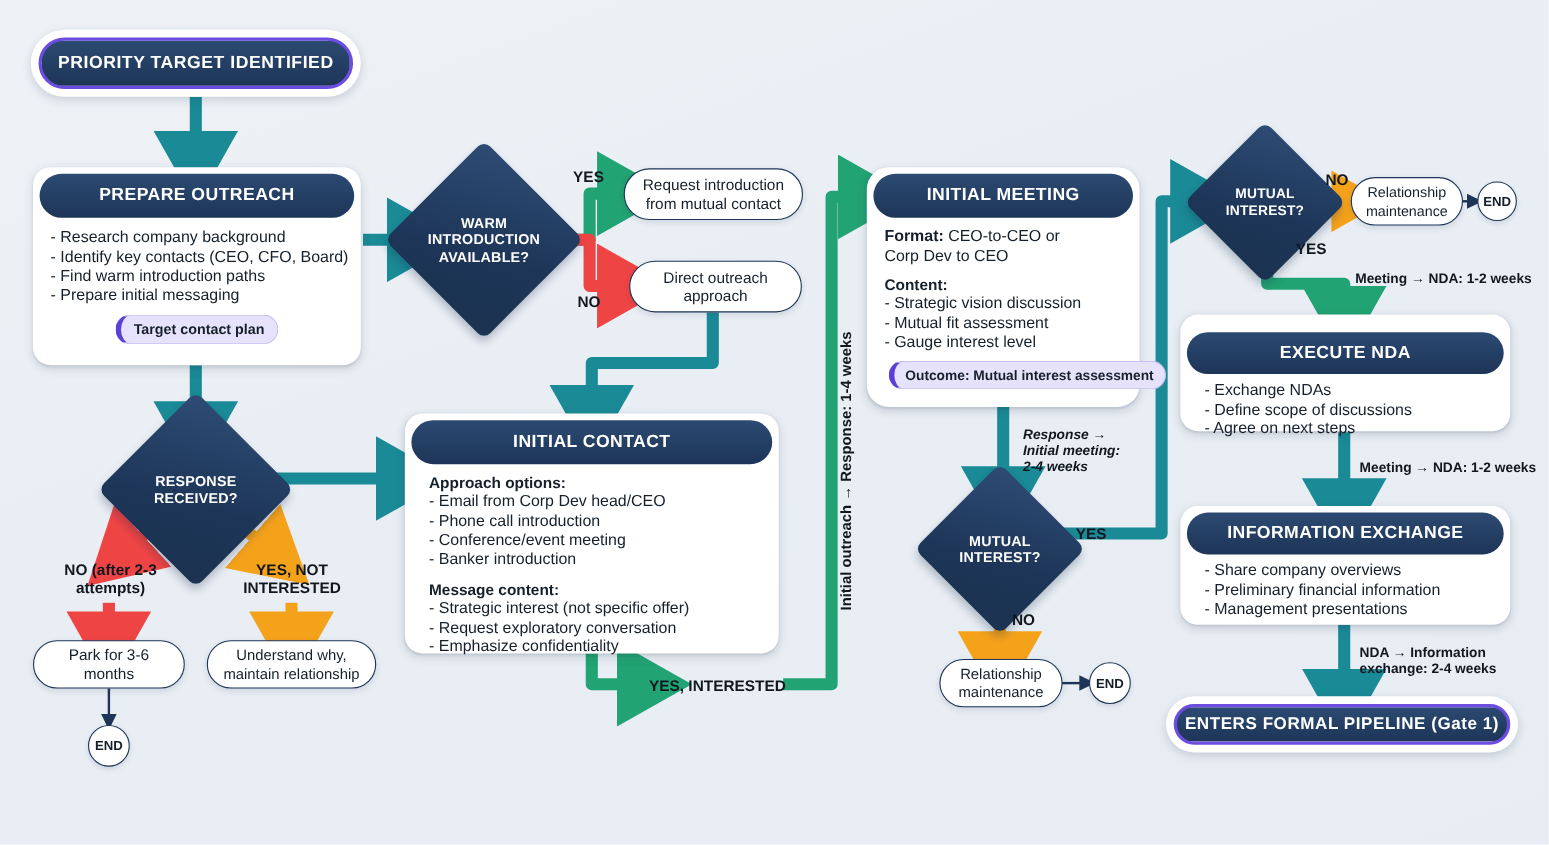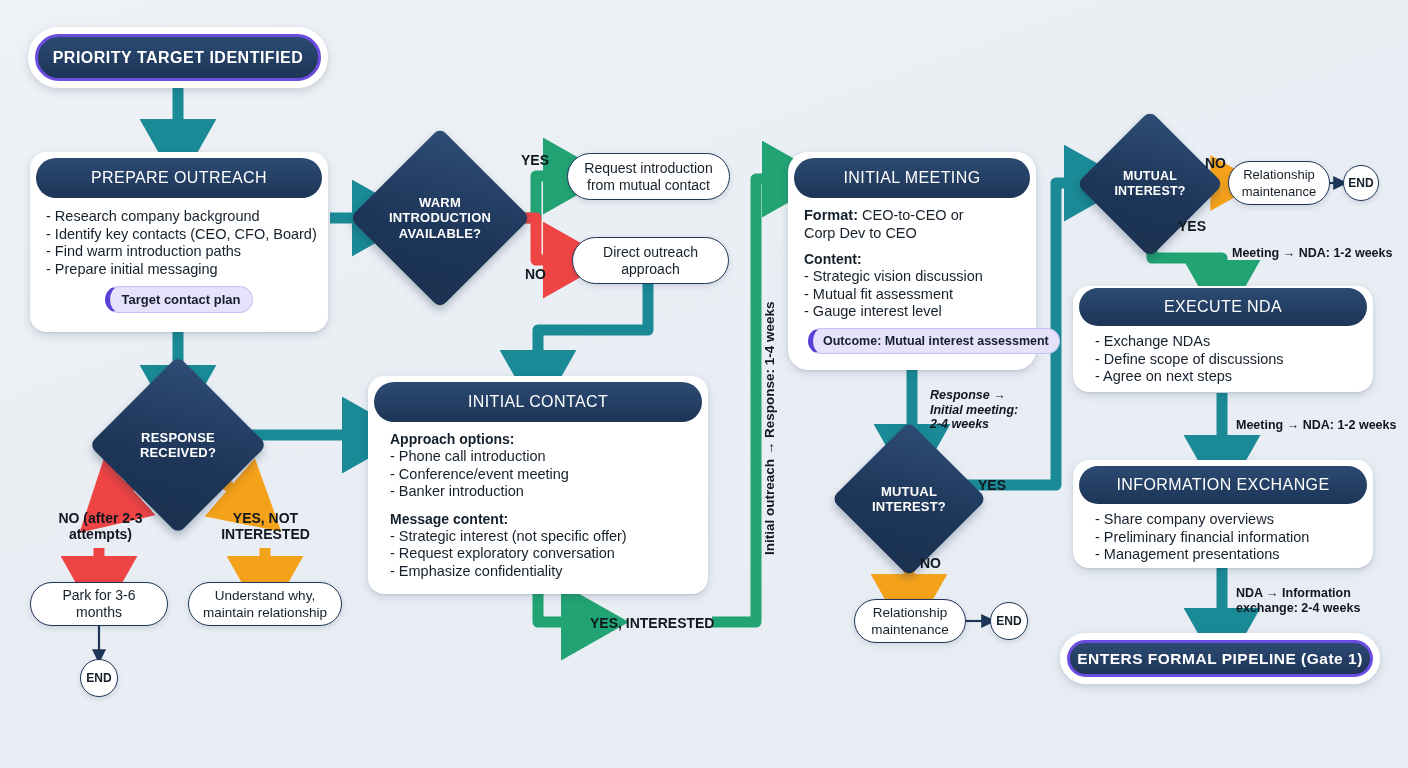--- a/index.html
+++ b/index.html
@@ -28,7 +28,7 @@
     background: linear-gradient(180deg, #2c4a72 0%, #1d3characters 100%);
     background: linear-gradient(180deg, #2c4a72 0%, #1d3557 100%);
     color: #fff;
-    font-weight: normal;
+    font-weight: bold;
     text-align: center;
     border-radius: 999px;
     letter-spacing: .4px;

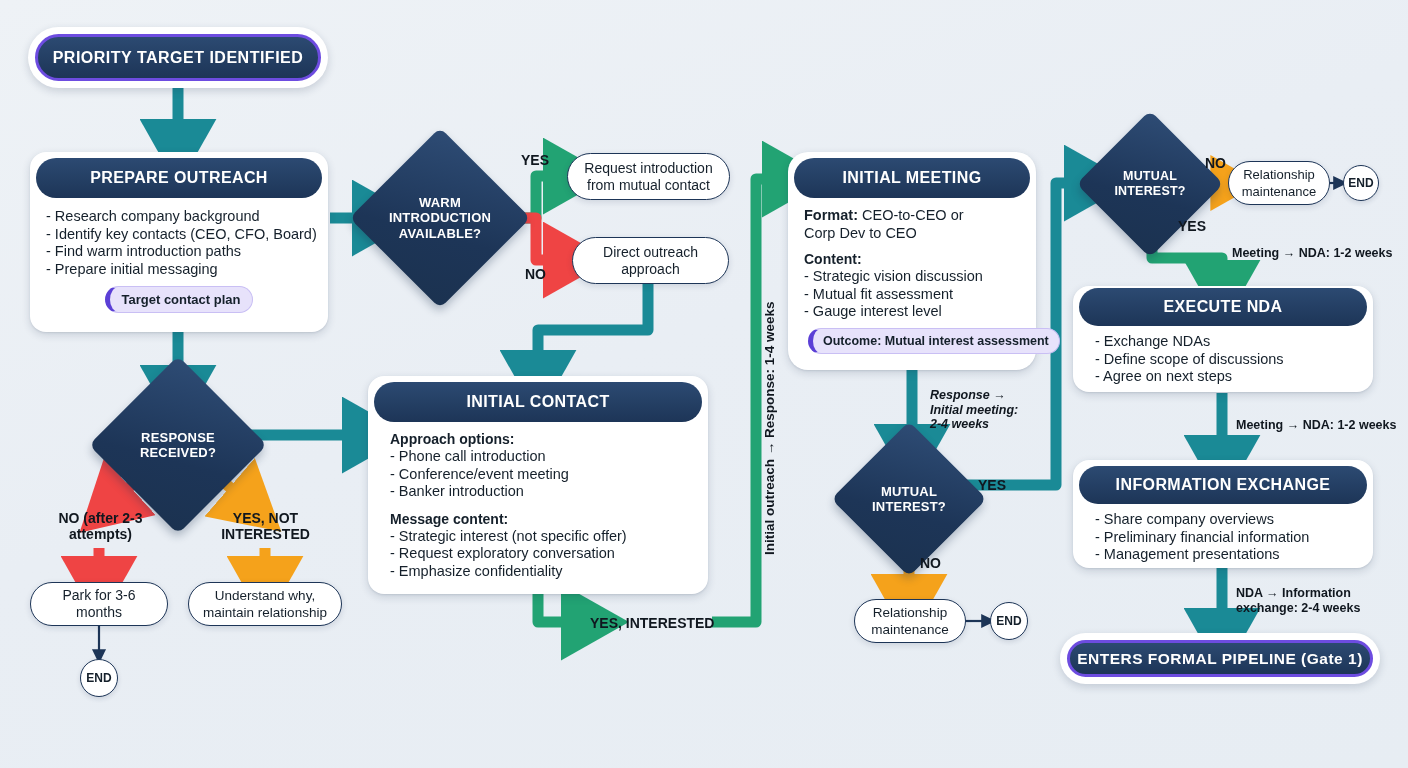--- a/index.html
+++ b/index.html
@@ -346,7 +346,7 @@
   <div class="lbl sm" style="left:1232px; top:246px;">Meeting → NDA: 1-2 weeks</div>
 
   <div class="node card" style="left:1073px; top:286px; width:300px; height:106px;">
-    <div class="card-hd" style="margin:2px 6px 0 6px; height:38px; font-size:16px;">EXECUTE NDA</div>
+    <div class="card-hd" style="margin:16px 6px 0 6px; height:38px; font-size:16px;">EXECUTE NDA</div>
     <div class="card-body" style="padding:7px 16px 8px 22px;">
       <div class="line">- Exchange NDAs</div>
       <div class="line">- Define scope of discussions</div>

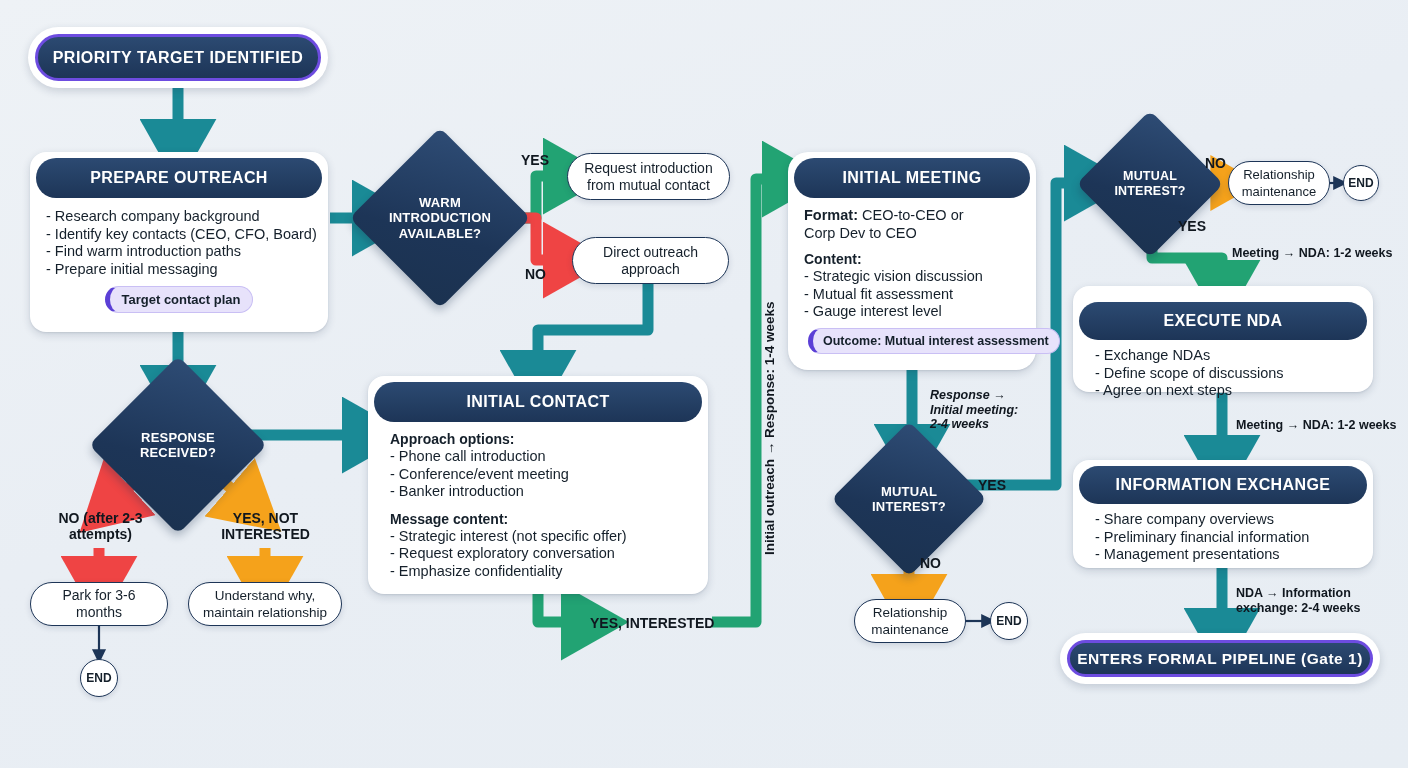--- a/index.html
+++ b/index.html
@@ -275,6 +275,7 @@
     <div class="card-hd" style="margin:6px 6px 0 6px; height:40px; font-size:16px;">INITIAL CONTACT</div>
     <div class="card-body" style="padding:8px 16px 10px 22px;">
       <div class="sec">Approach options:</div>
+      <div class="line">- Email from Corp Dev head/CEO</div>
       <div class="line">- Phone call introduction</div>
       <div class="line">- Conference/event meeting</div>
       <div class="line">- Banker introduction</div>

